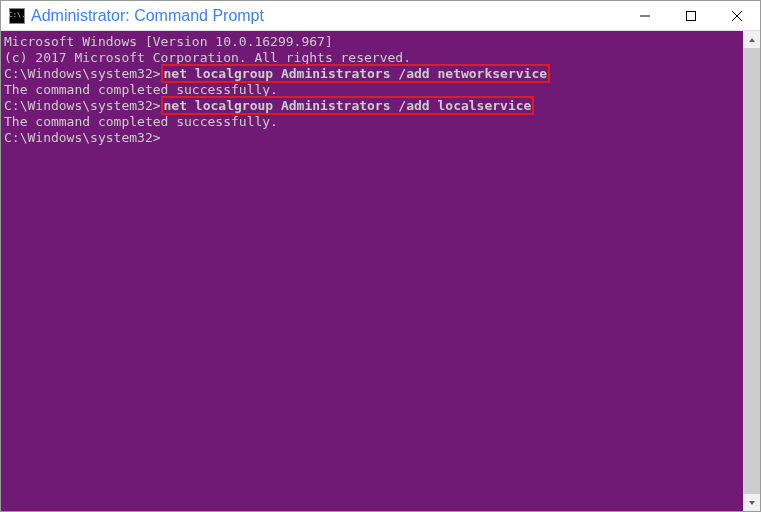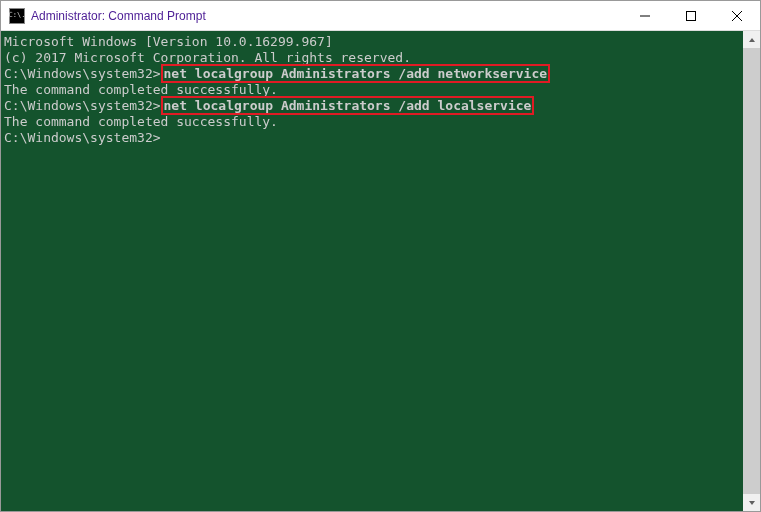--- a/index.html
+++ b/index.html
@@ -41,8 +41,8 @@
       line-height: 1;
     }
     .titlebar-title {
-      font-size: 12px;
-      color: #4c1d95;
+      font-size: 16px;
+      color: #3b82f6;
       flex: 1;
     }
     .window-controls {

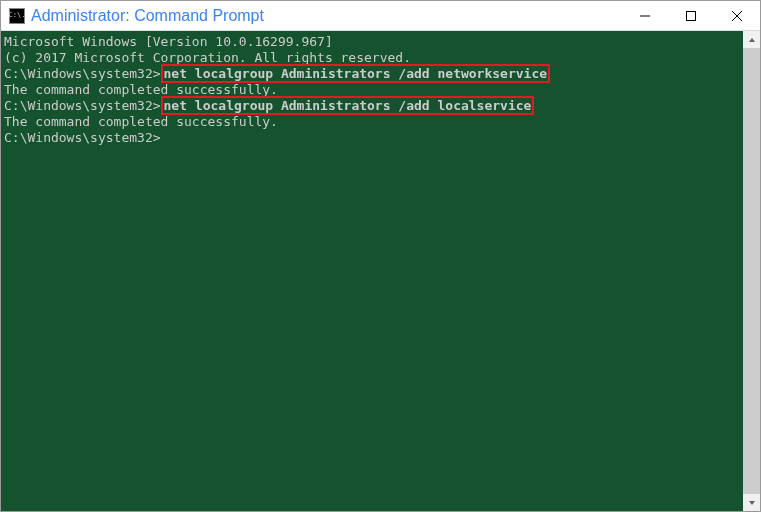--- a/index.html
+++ b/index.html
@@ -68,7 +68,7 @@
     }
     .terminal {
       flex: 1;
-      background: #14532d;
+      background: #701a75;
       color: #ccc;
       font-family: Consolas, "Lucida Console", monospace;
       font-size: 13px;

